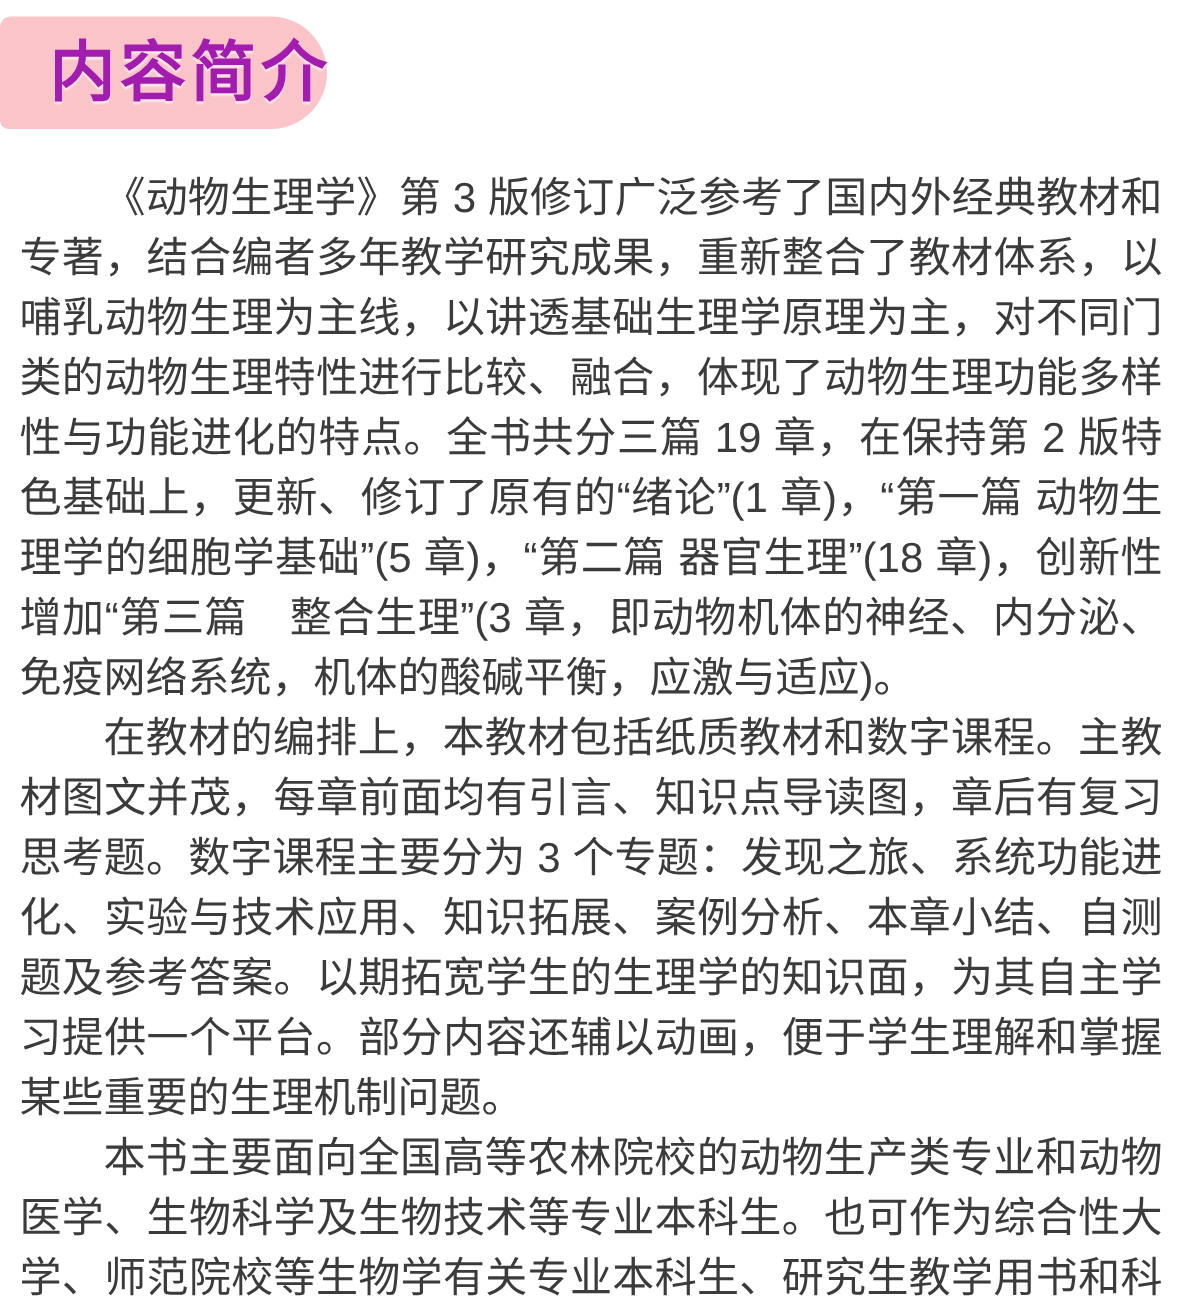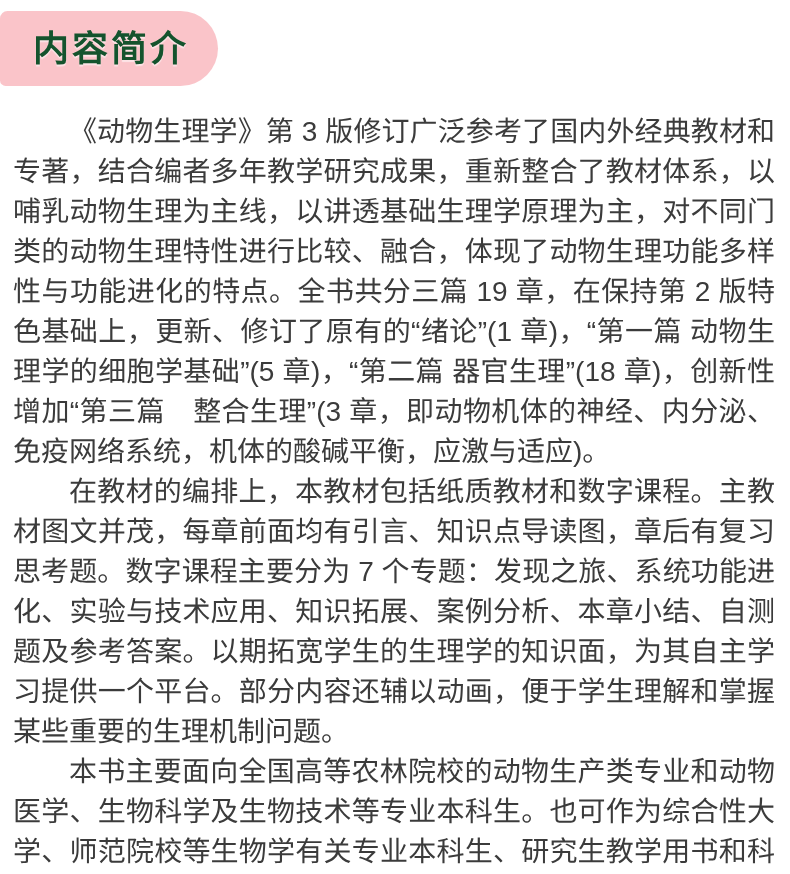--- a/index.html
+++ b/index.html
@@ -33,10 +33,10 @@
   }
 
   .section-badge .badge-title {
-    font-size: 36px;
+    font-size: 44px;
     font-weight: bold;
     letter-spacing: 3px;
-    color: #14532d;
+    color: #a21caf;
     text-shadow: 0 2px 1px rgba(255, 255, 255, 0.55);
     line-height: 1;
     white-space: nowrap;

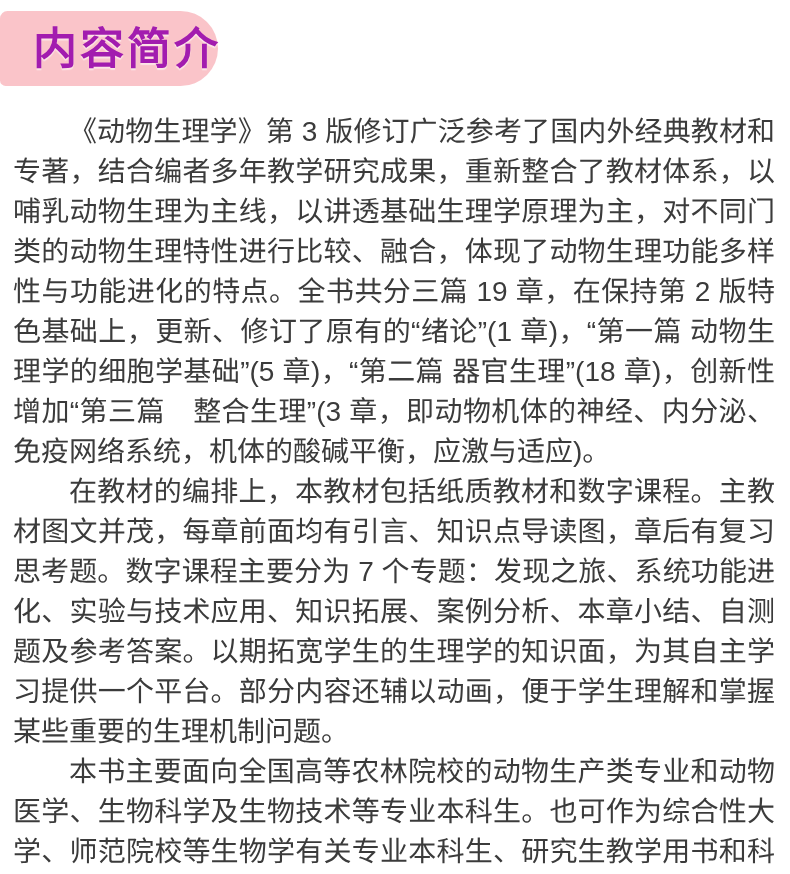--- a/index.html
+++ b/index.html
@@ -72,7 +72,7 @@
 
   <div class="intro-content">
     <p>《动物生理学》第 3 版修订广泛参考了国内外经典教材和专著，结合编者多年教学研究成果，重新整合了教材体系，以哺乳动物生理为主线，以讲透基础生理学原理为主，对不同门类的动物生理特性进行比较、融合，体现了动物生理功能多样性与功能进化的特点。全书共分三篇 19 章，在保持第 2 版特色基础上，更新、修订了原有的“绪论”(1 章)，“第一篇 动物生理学的细胞学基础”(5 章)，“第二篇 器官生理”(18 章)，创新性增加“第三篇　整合生理”(3 章，即动物机体的神经、内分泌、免疫网络系统，机体的酸碱平衡，应激与适应)。</p>
-    <p>在教材的编排上，本教材包括纸质教材和数字课程。主教材图文并茂，每章前面均有引言、知识点导读图，章后有复习思考题。数字课程主要分为 7 个专题：发现之旅、系统功能进化、实验与技术应用、知识拓展、案例分析、本章小结、自测题及参考答案。以期拓宽学生的生理学的知识面，为其自主学习提供一个平台。部分内容还辅以动画，便于学生理解和掌握某些重要的生理机制问题。</p>
+    <p>在教材的编排上，本教材包括纸质教材和数字课程。主教材图文并茂，每章前面均有引言、知识点导读图，章后有复习思考题。数字课程主要分为 3 个专题：发现之旅、系统功能进化、实验与技术应用、知识拓展、案例分析、本章小结、自测题及参考答案。以期拓宽学生的生理学的知识面，为其自主学习提供一个平台。部分内容还辅以动画，便于学生理解和掌握某些重要的生理机制问题。</p>
     <p>本书主要面向全国高等农林院校的动物生产类专业和动物医学、生物科学及生物技术等专业本科生。也可作为综合性大学、师范院校等生物学有关专业本科生、研究生教学用书和科技工作者进行科学研究的参考书。</p>
   </div>
 

